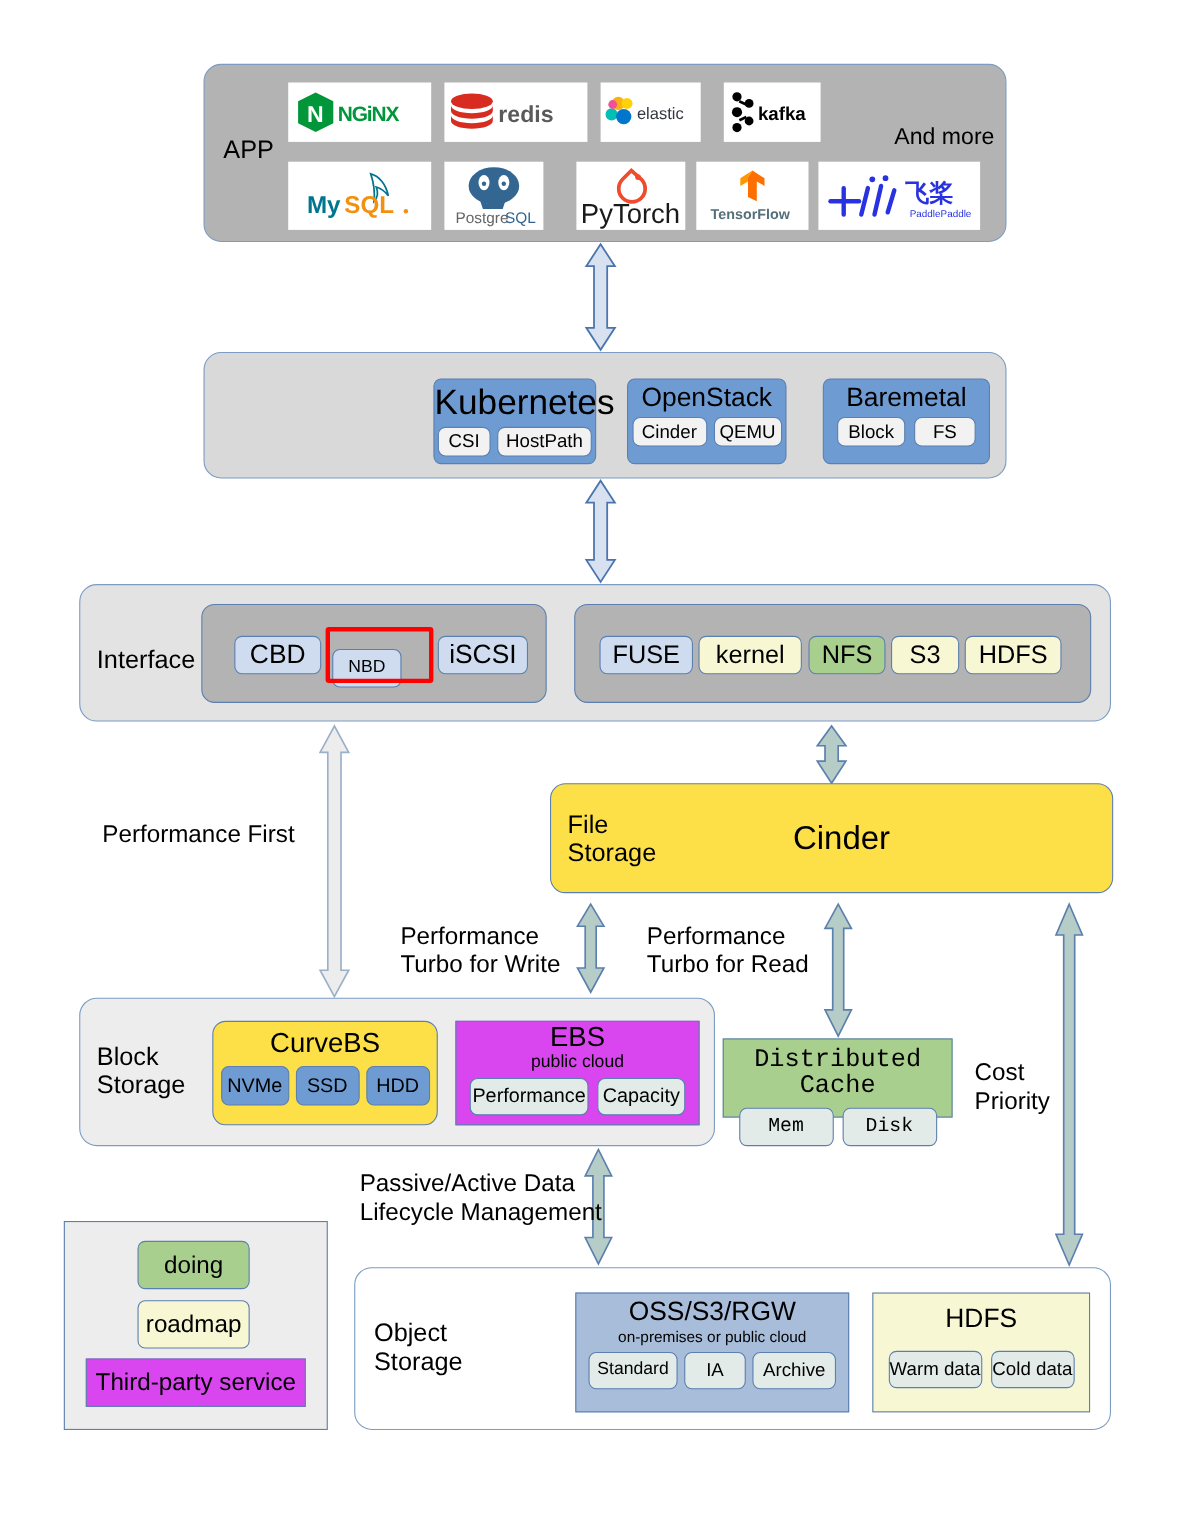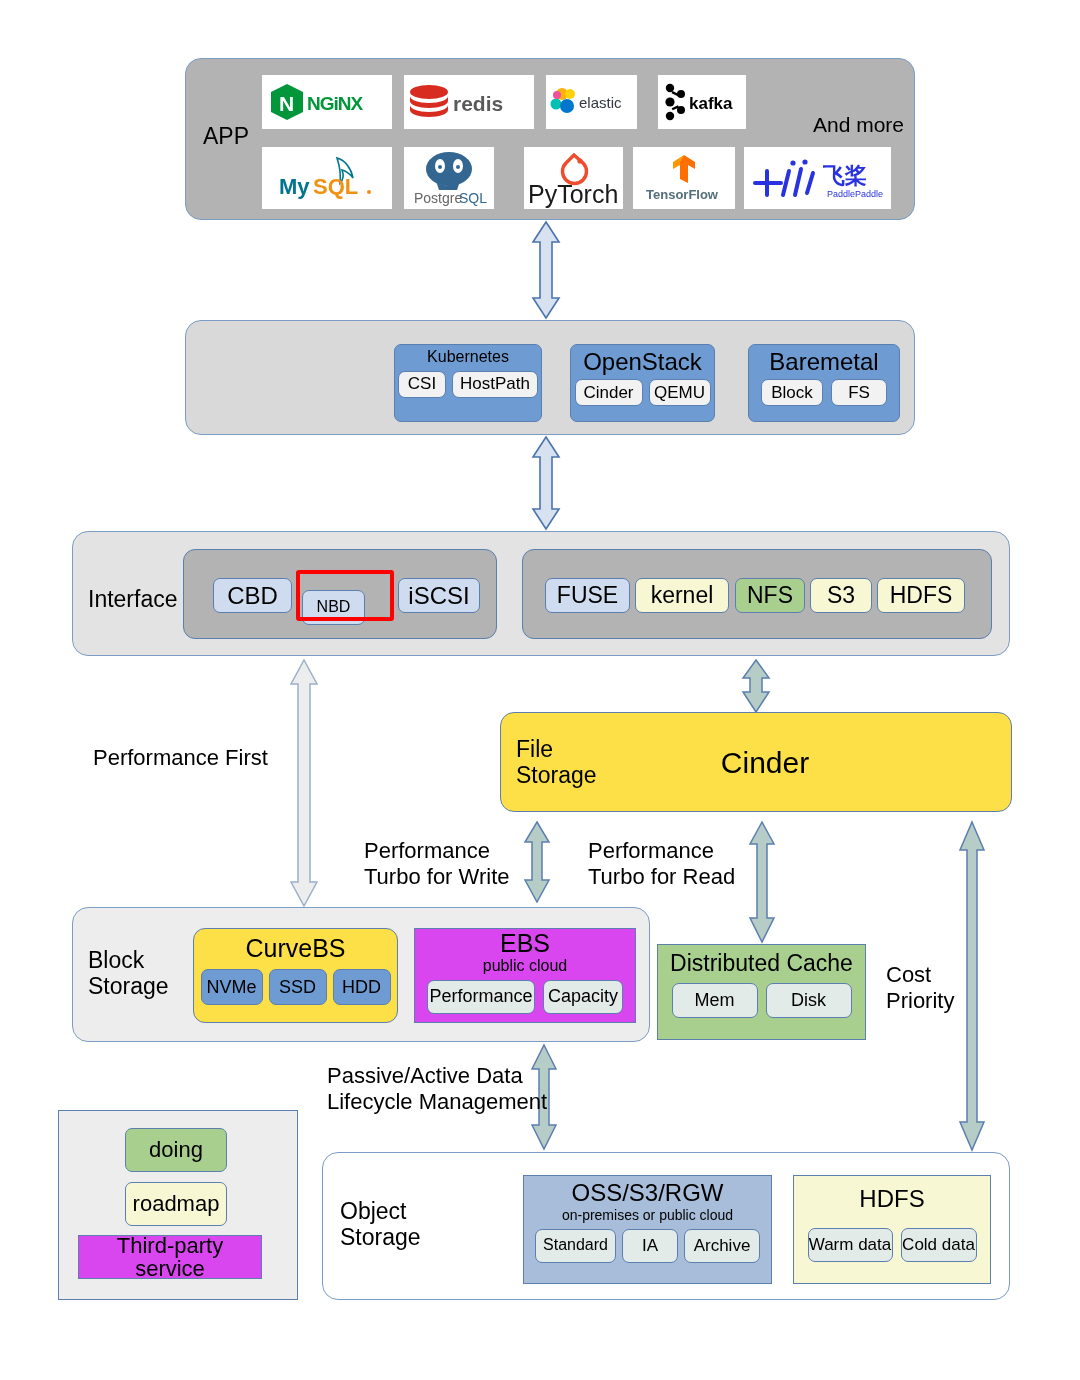--- a/index.html
+++ b/index.html
@@ -151,7 +151,7 @@
   <div class="abs layer-gray" style="left:185px;top:320px;width:730px;height:115px;"></div>
 
   <div class="abs chip chip-blue-strong" style="left:394px;top:344px;width:148px;height:78px;display:block;">
-    <div style="text-align:center;font-size:16px;padding-top:4px;">Kubernetes</div>
+    <div style="text-align:center;font-size:32px;padding-top:4px;">Kubernetes</div>
     <div style="display:flex;gap:6px;justify-content:center;margin-top:5px;">
       <div class="chip chip-white" style="width:48px;height:27px;font-size:17px;background:#f2f2f2;">CSI</div>
       <div class="chip chip-white" style="width:86px;height:27px;font-size:17px;background:#f2f2f2;">HostPath</div>

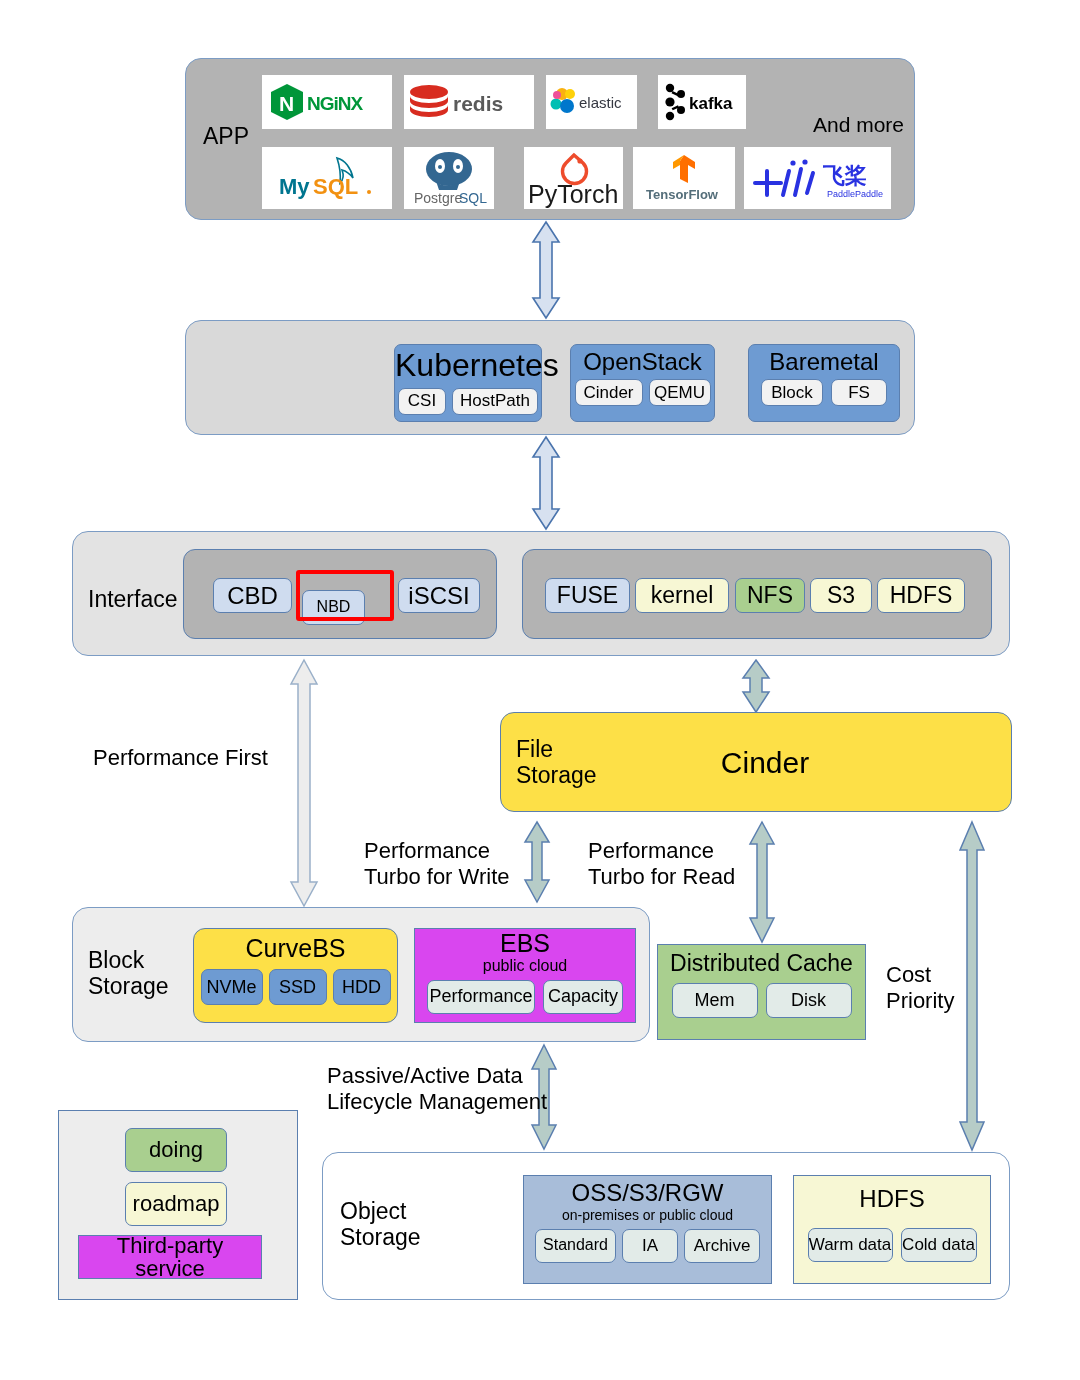--- a/index.html
+++ b/index.html
@@ -248,7 +248,7 @@
     </div>
   </div>
 
-  <div class="abs chip chip-green sq" style="left:657px;top:944px;width:209px;height:96px;display:block;">
+  <div class="abs chip chip-green sq" style="left:657px;top:944px;width:209px;height:72px;display:block;font-family:Liberation Mono, monospace;">
     <div style="text-align:center;font-size:23px;padding-top:6px;">Distributed Cache</div>
     <div style="display:flex;gap:8px;justify-content:center;margin-top:8px;">
       <div class="chip chip-pale" style="width:86px;height:35px;font-size:18px;">Mem</div>

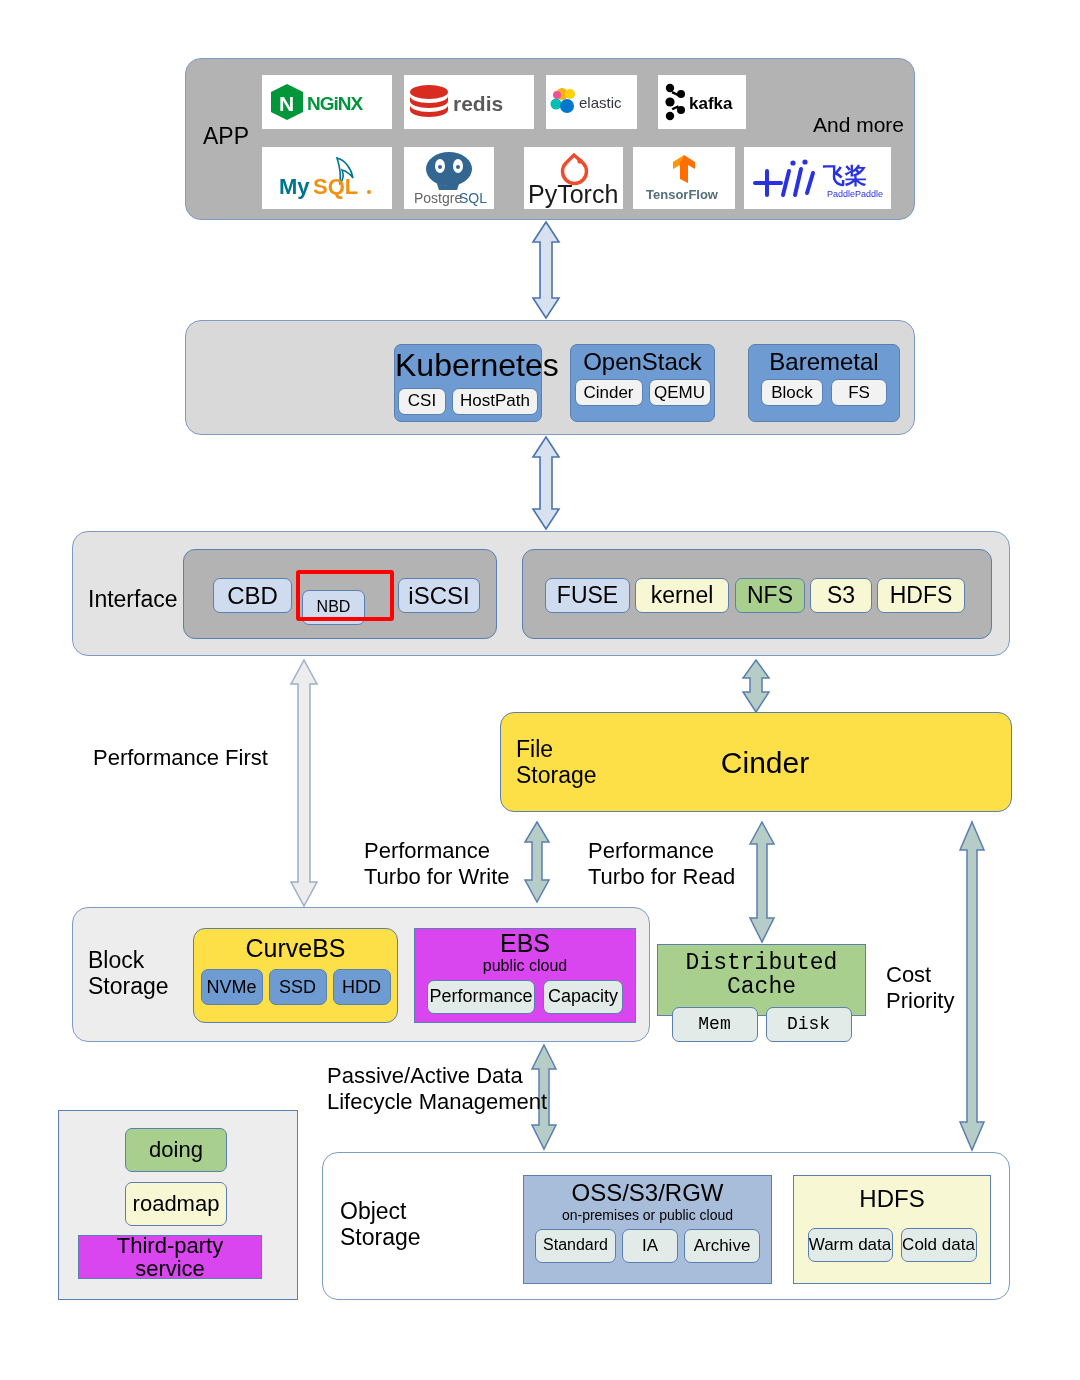--- a/index.html
+++ b/index.html
@@ -265,7 +265,7 @@
   <div class="abs" style="left:58px;top:1110px;width:240px;height:190px;background:#ededed;border:1px solid #5b7faf;"></div>
   <div class="abs chip chip-green" style="left:125px;top:1128px;width:102px;height:44px;font-size:22px;">doing</div>
   <div class="abs chip chip-yellow" style="left:125px;top:1182px;width:102px;height:44px;font-size:22px;">roadmap</div>
-  <div class="abs chip chip-white sq" style="left:78px;top:1235px;width:184px;height:44px;font-size:22px;">Third-party service</div>
+  <div class="abs chip chip-white sq" style="left:78px;top:1235px;width:200px;height:44px;font-size:22px;">Third-party service</div>
 
   <div class="abs layer-white" style="left:322px;top:1152px;width:688px;height:148px;"></div>
   <div class="abs layer-label" style="left:340px;top:1198px;width:130px;">Object

